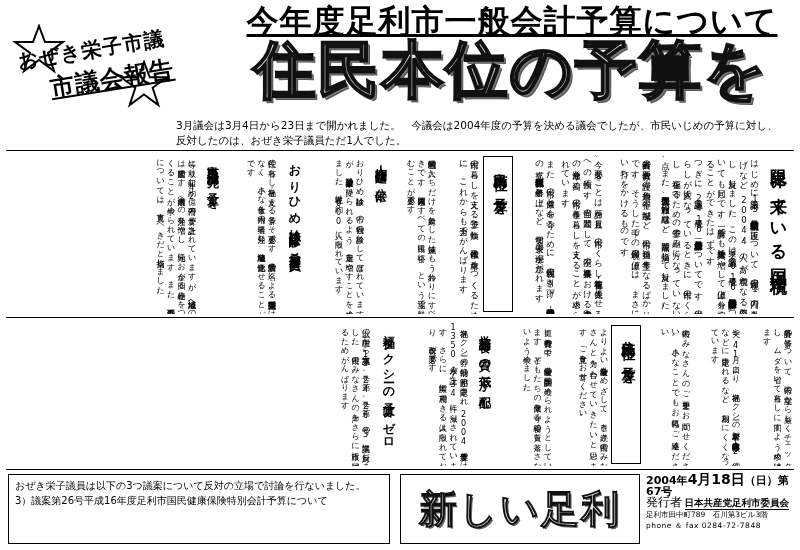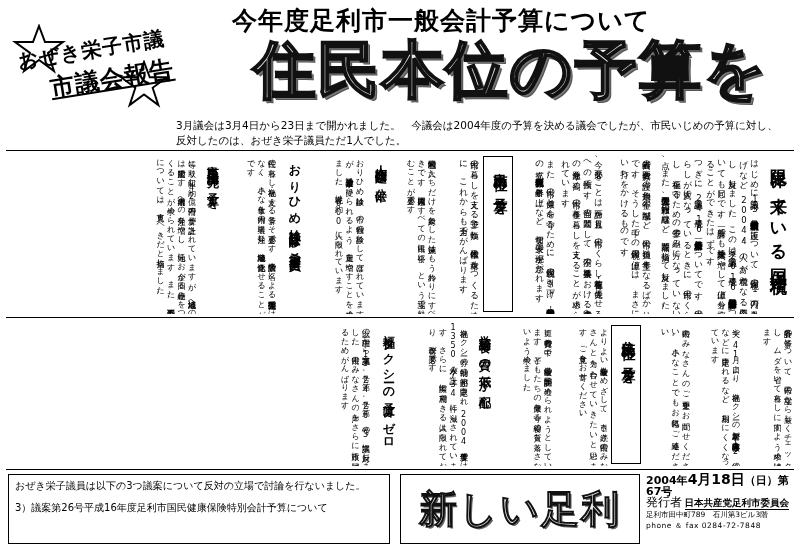--- a/index.html
+++ b/index.html
@@ -17,9 +17,10 @@
   .header{position:absolute;left:0;top:0;width:800px;height:118px;}
   .hdr-title-small{
     position:absolute;left:232px;top:6px;width:560px;height:30px;
-    font-size:25px;font-weight:bold;letter-spacing:1px;
-    color:#000;line-height:30px;
+    font-size:32px;font-weight:bold;letter-spacing:1px;
+    color:#000;text-align:center;line-height:30px;
     font-family:"DejaVu Sans","Liberation Sans",sans-serif;
+    text-decoration:underline;
   }
   .hdr-title-big{
     position:absolute;left:226px;top:34px;width:570px;height:72px;

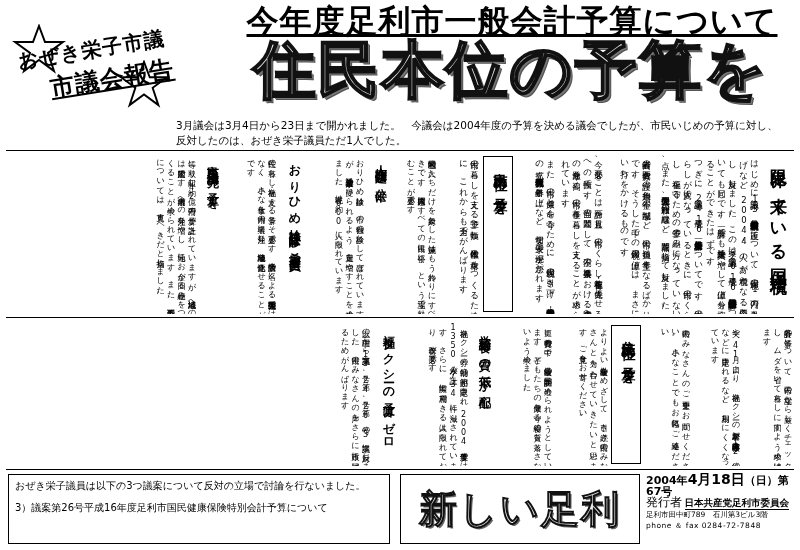--- a/index.html
+++ b/index.html
@@ -107,7 +107,7 @@
     border:1px solid #000;box-sizing:border-box;padding:4px 6px;
     font-size:10px;line-height:14px;
   }
-  .prop-box .plead{margin-bottom:8px;}
+  .prop-box .plead{margin-bottom:1px;}
   .prop-box .pitem{white-space:nowrap;}
   .brand{
     position:absolute;left:400px;top:2px;width:240px;height:70px;

